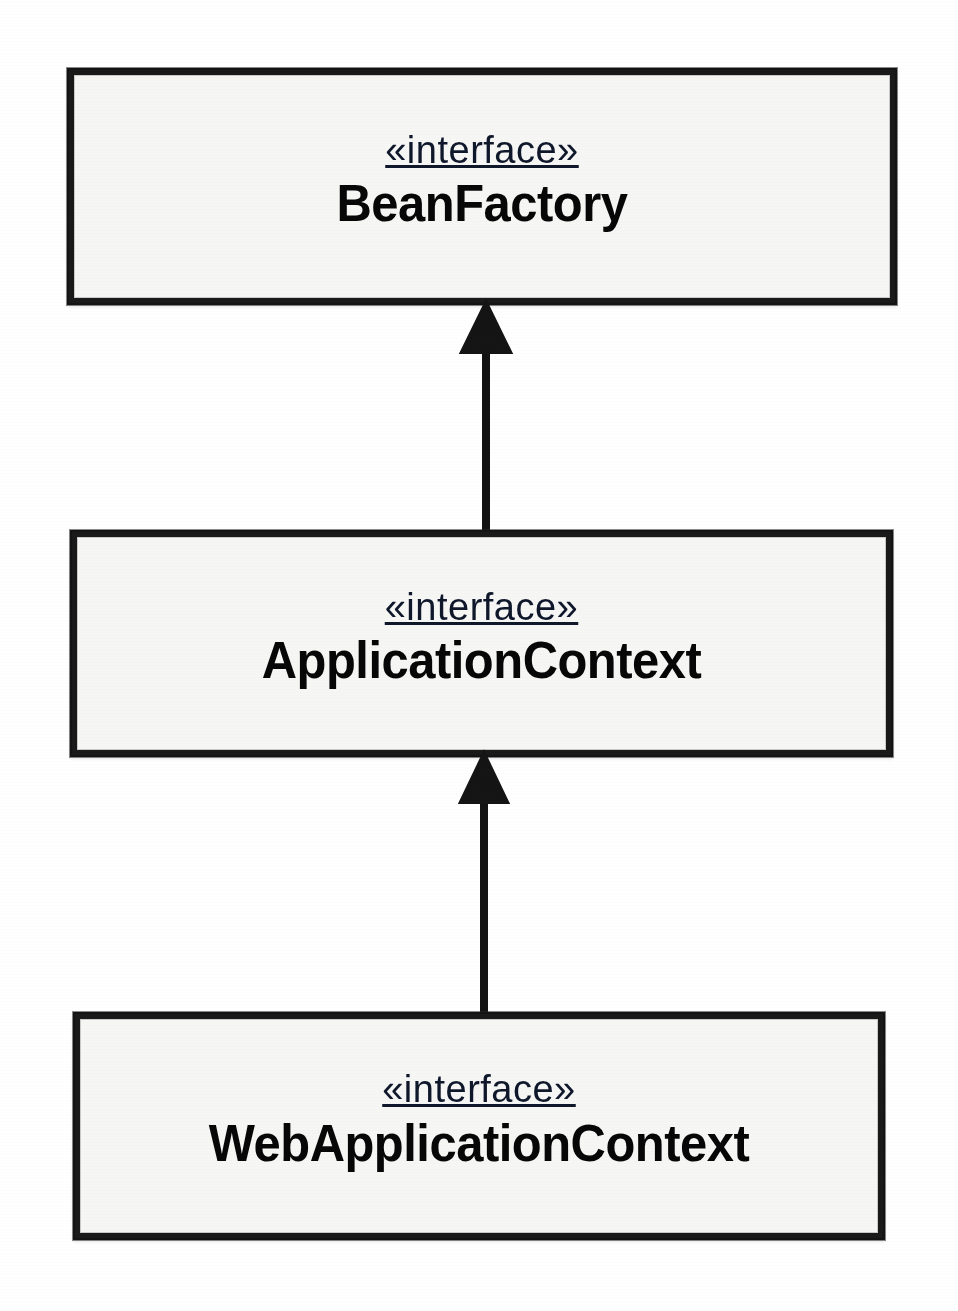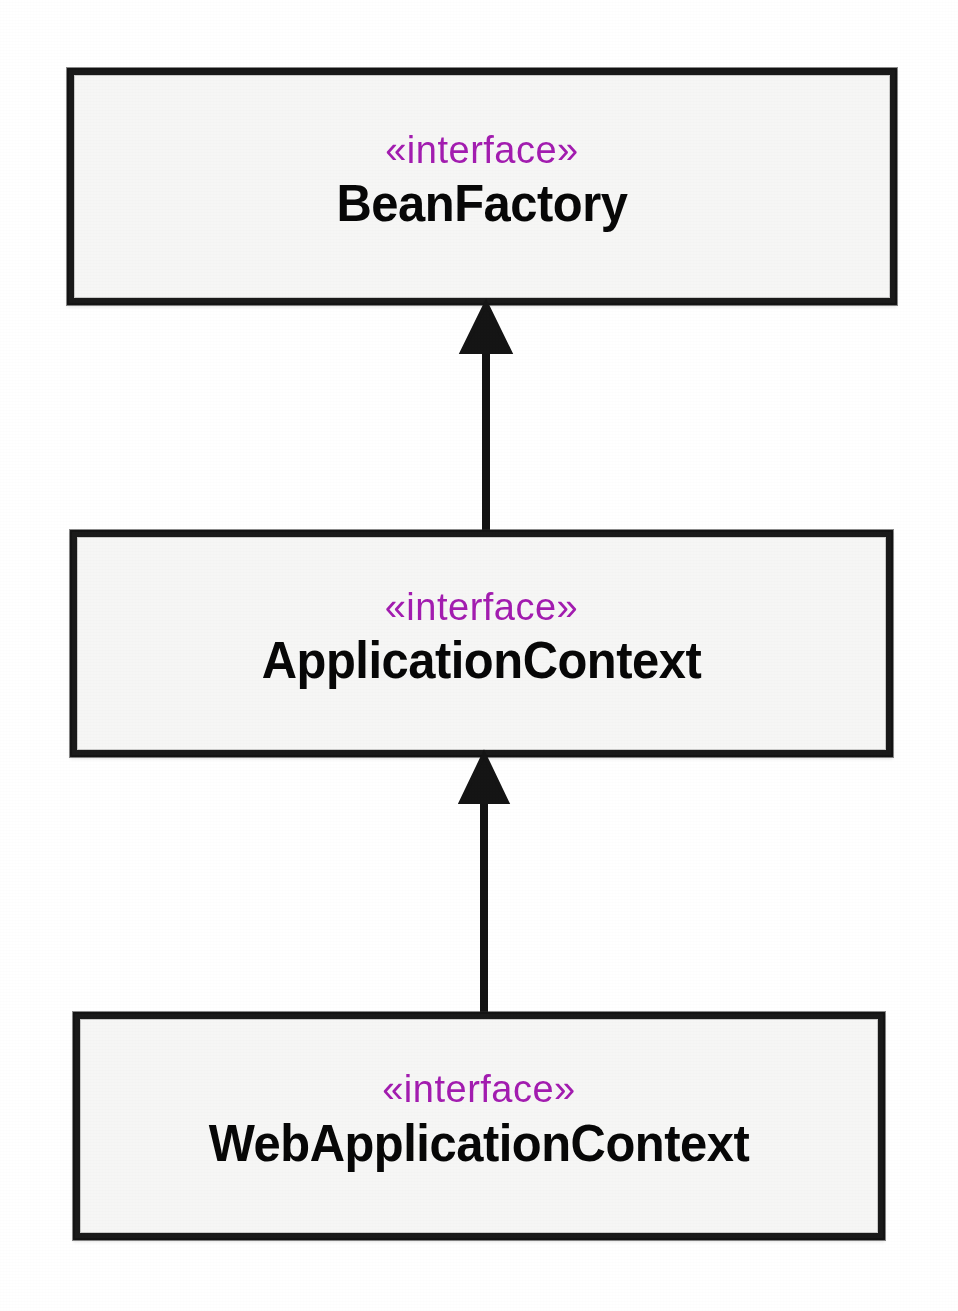--- a/index.html
+++ b/index.html
@@ -70,8 +70,9 @@
     font-weight: 400;
     letter-spacing: 0.5px;
     line-height: 1.06;
-    color: #a21caf;
+    color: #0f172a;
     white-space: nowrap;
+    text-decoration: underline;
   }
 
   .class-title {

